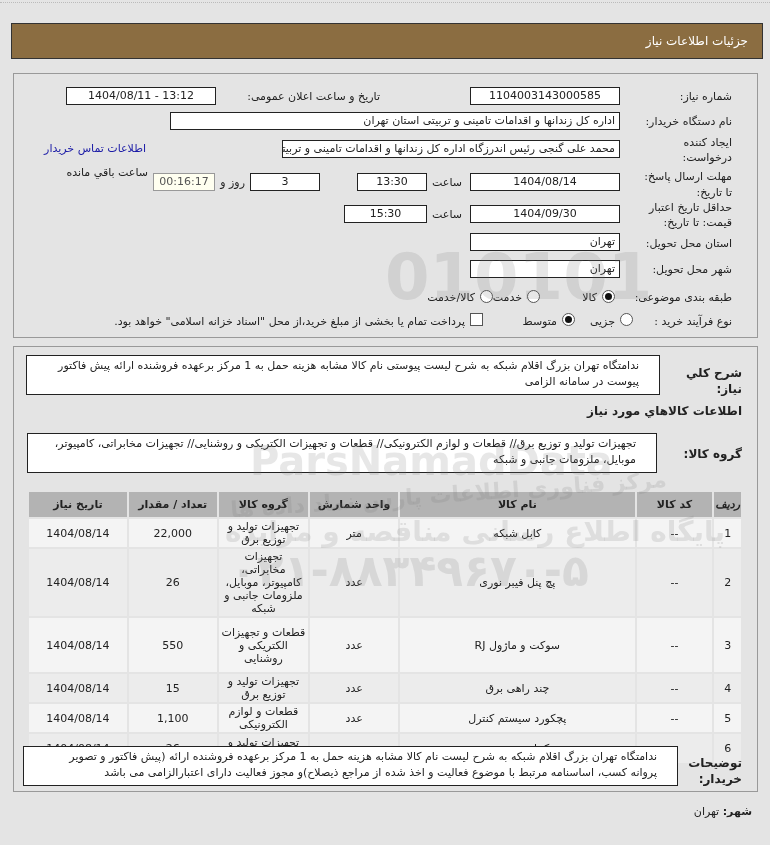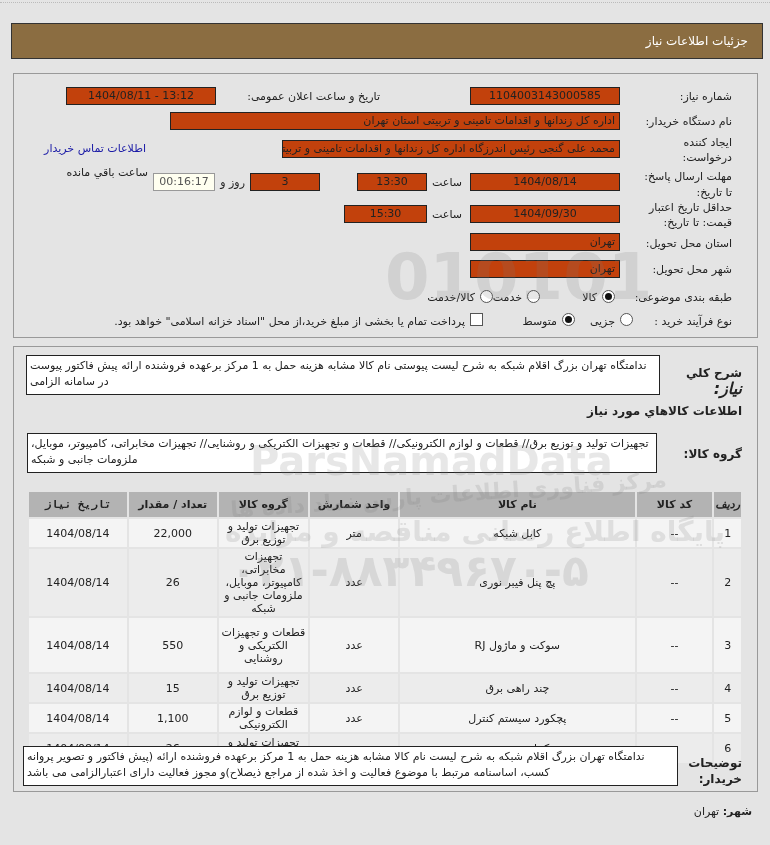--- a/index.html
+++ b/index.html
@@ -27,7 +27,7 @@
   .p2 { top: 346px; height: 446px; }
   .lbl { position:absolute; font-size: 11px; color:#222; line-height: 14px; white-space: nowrap; }
   .box {
-    position:absolute; background:#c2410c; border:1px solid #222;
+    position:absolute; background:#ffffff; border:1px solid #222;
     font-size: 11px; line-height: 16px; height: 18px; padding: 0 4px;
     white-space: nowrap; overflow: hidden; text-align:center; direction: ltr;
   }

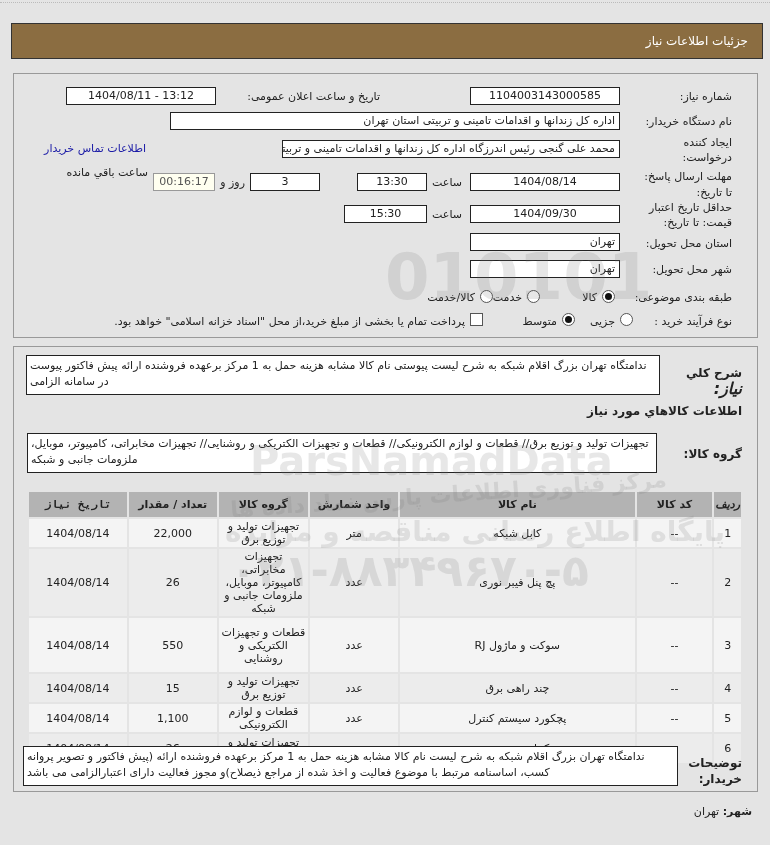--- a/index.html
+++ b/index.html
@@ -45,7 +45,7 @@
   .bold { font-weight: bold; }
   .textarea {
     position:absolute; background:#fff; border:1px solid #222;
-    font-size: 11px; line-height: 16px; padding: 2px 3px; text-align: left;
+    font-size: 11px; line-height: 16px; padding: 2px 20px; text-align: right;
   }
   table.items {
     position:absolute; border-collapse: collapse; font-size: 11px;

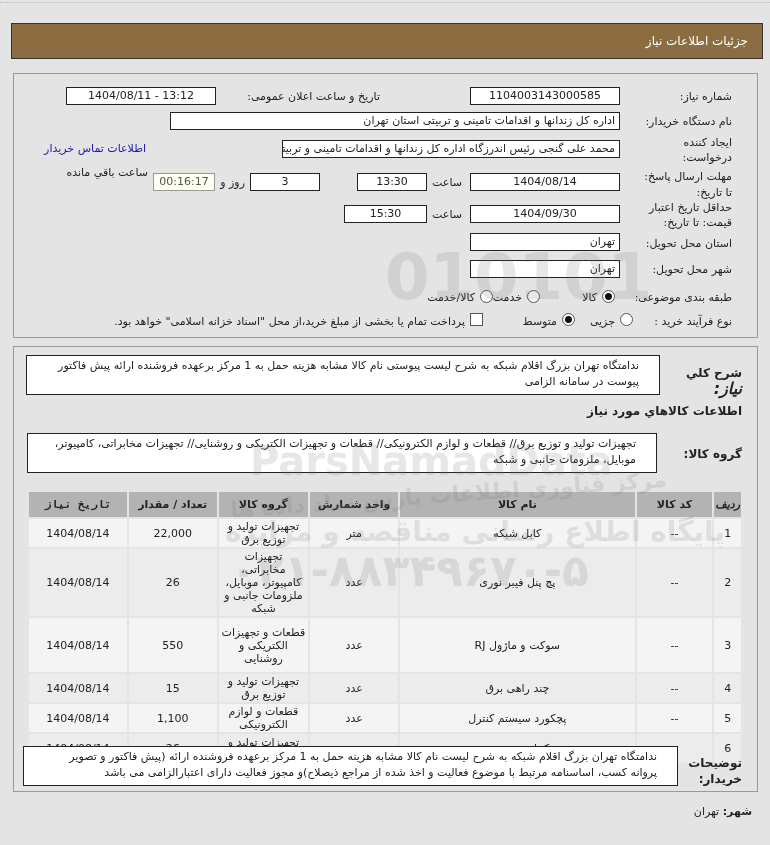--- a/index.html
+++ b/index.html
@@ -130,7 +130,7 @@
 <div class="panel p2"></div>
 
 <span class="lbl bold" style="right:28px; top:366px; font-size:12px;">شرح کلي</span>
-<span class="lbl bold" style="right:28px; top:382px; font-size:16px;font-style:italic;">نیاز:</span>
+<span class="lbl bold" style="right:28px; top:382px; font-size:12px;">نیاز:</span>
 <div class="textarea" style="right:110px; top:355px; width:634px; height:40px;">ندامتگاه تهران بزرگ اقلام شبکه به شرح لیست پیوستی نام کالا مشابه هزینه حمل به 1 مرکز برعهده فروشنده ارائه پیش فاکتور پیوست در سامانه الزامی</div>
 
 <span class="lbl bold" style="right:28px; top:404px; font-size:12px;">اطلاعات کالاهاي مورد نیاز</span>

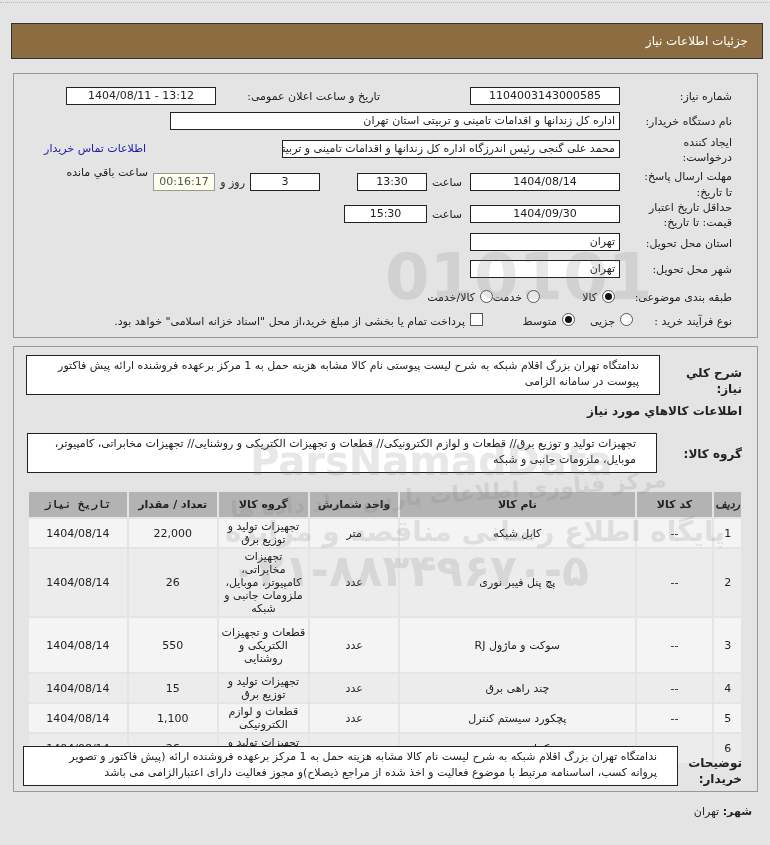--- a/index.html
+++ b/index.html
@@ -147,7 +147,7 @@
       <th style="width:90px;">واحد شمارش</th>
       <th style="width:92px;">گروه کالا</th>
       <th style="width:90px;">تعداد / مقدار</th>
-      <th style="width:100px;font-family:Liberation Mono, monospace;">تاریخ نیاز</th>
+      <th style="width:100px;">تاریخ نیاز</th>
     </tr>
   </thead>
   <tbody id="table-body">

